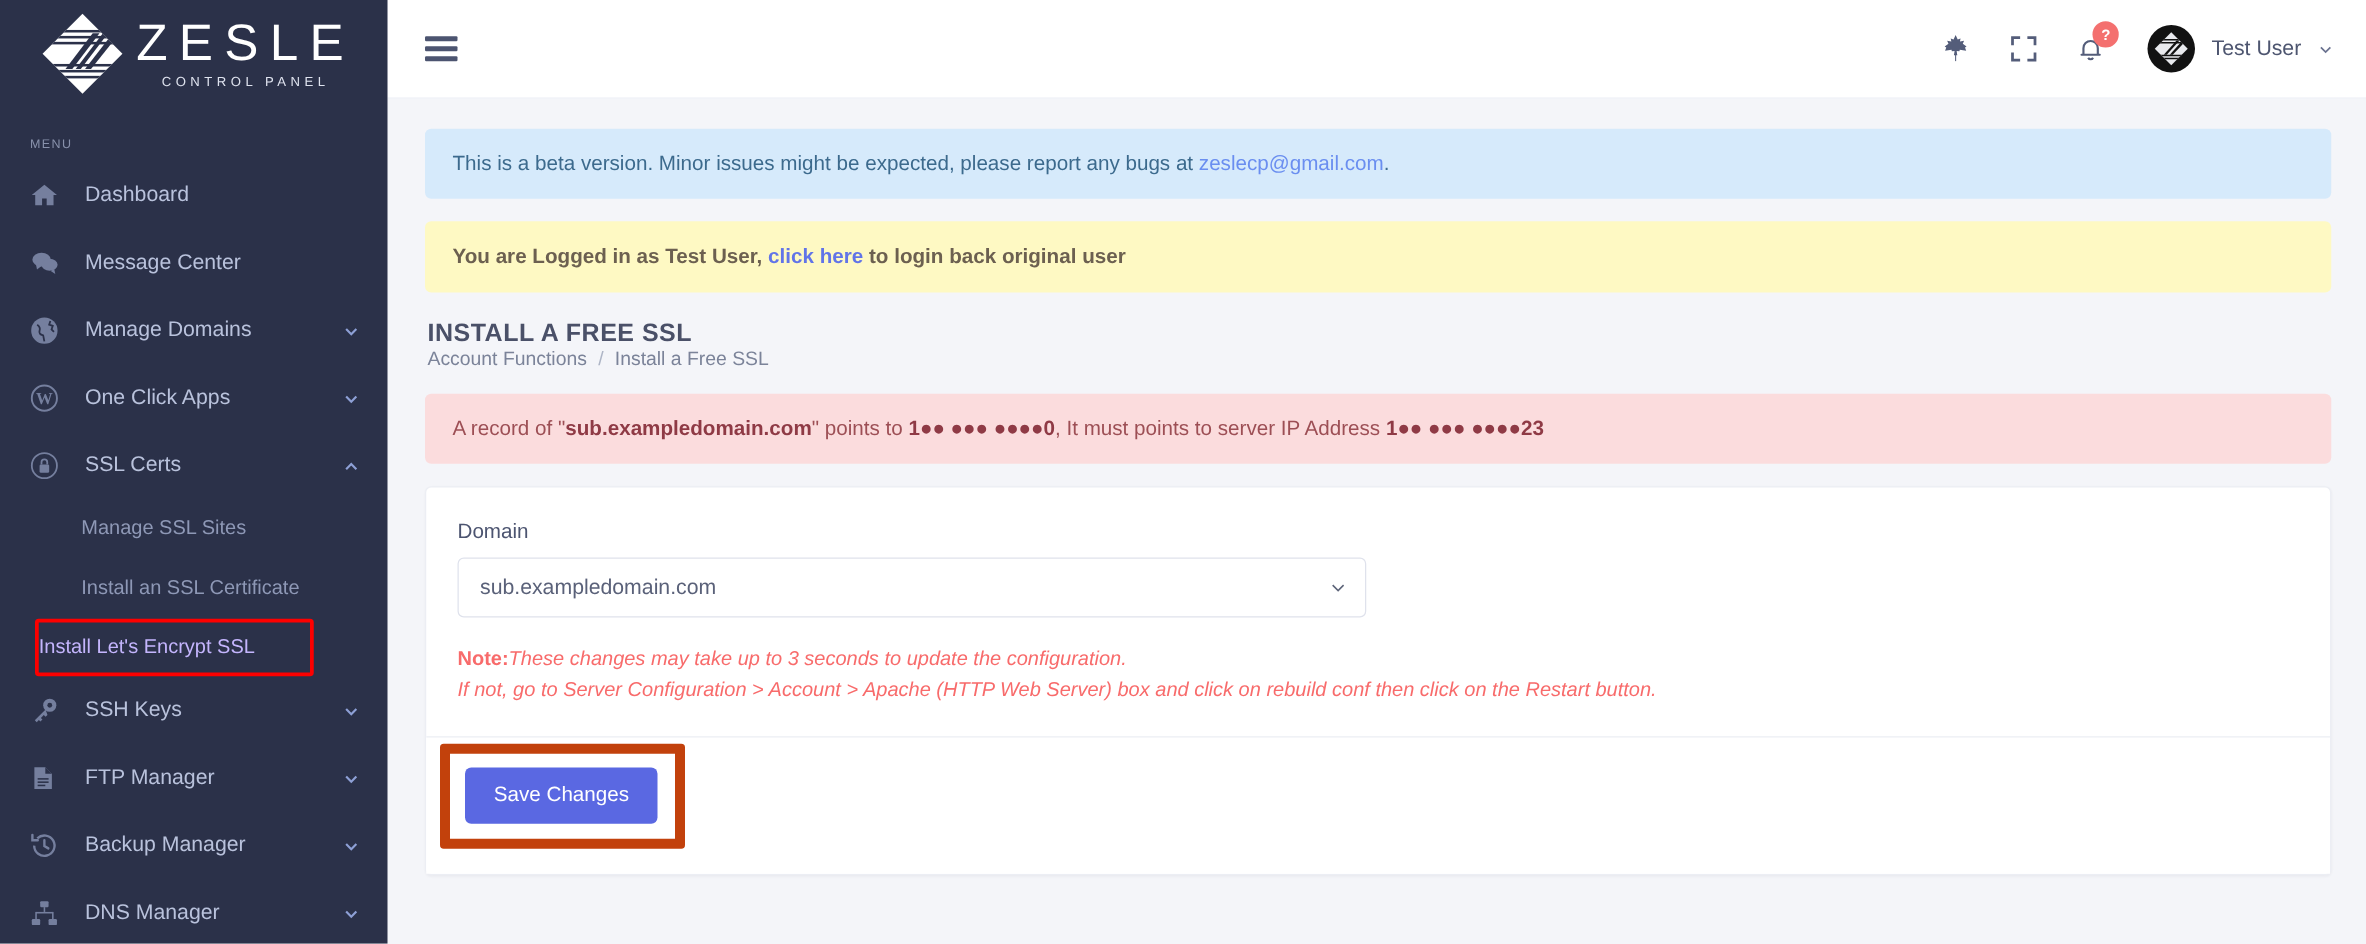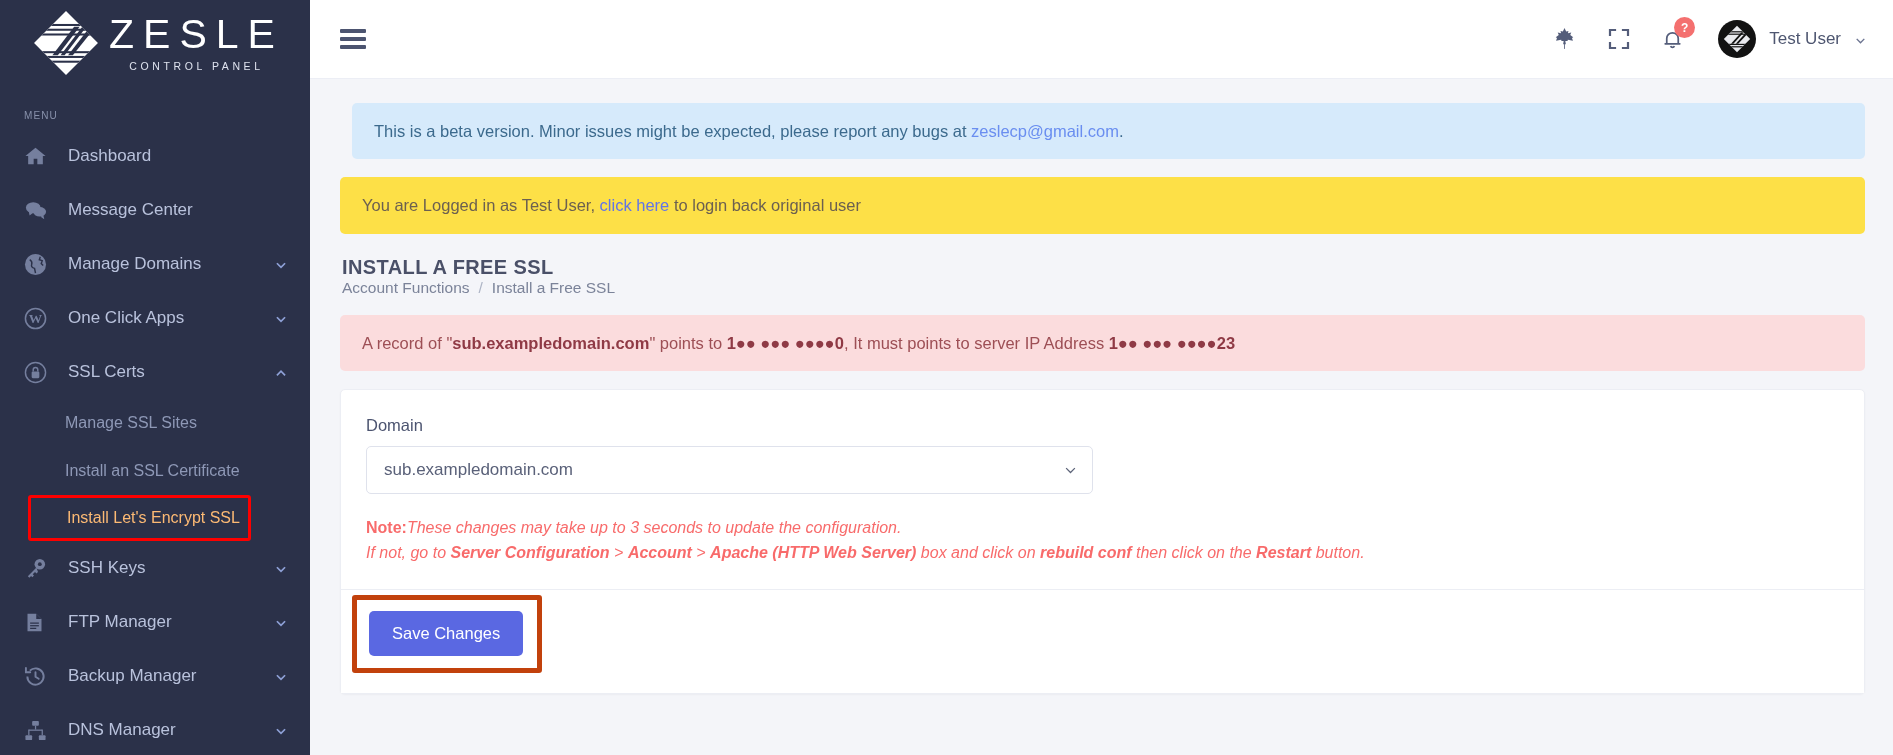--- a/index.html
+++ b/index.html
@@ -112,7 +112,7 @@
     font-size: 16.5px; line-height: 1.35;
     margin-bottom: 18px;
   }
-  .alert-info { background: #d6eafb; color: #3c6a8d; margin-left: 12px; }
+  .alert-info { background: #d6eafb; color: #3c6a8d; }
   .alert-info a { color: #6a8ef0; text-decoration: none; }
   .alert-warn { background: #fde047; color: #6c6050; }
   .alert-warn a { color: #6174e8; text-decoration: none; }

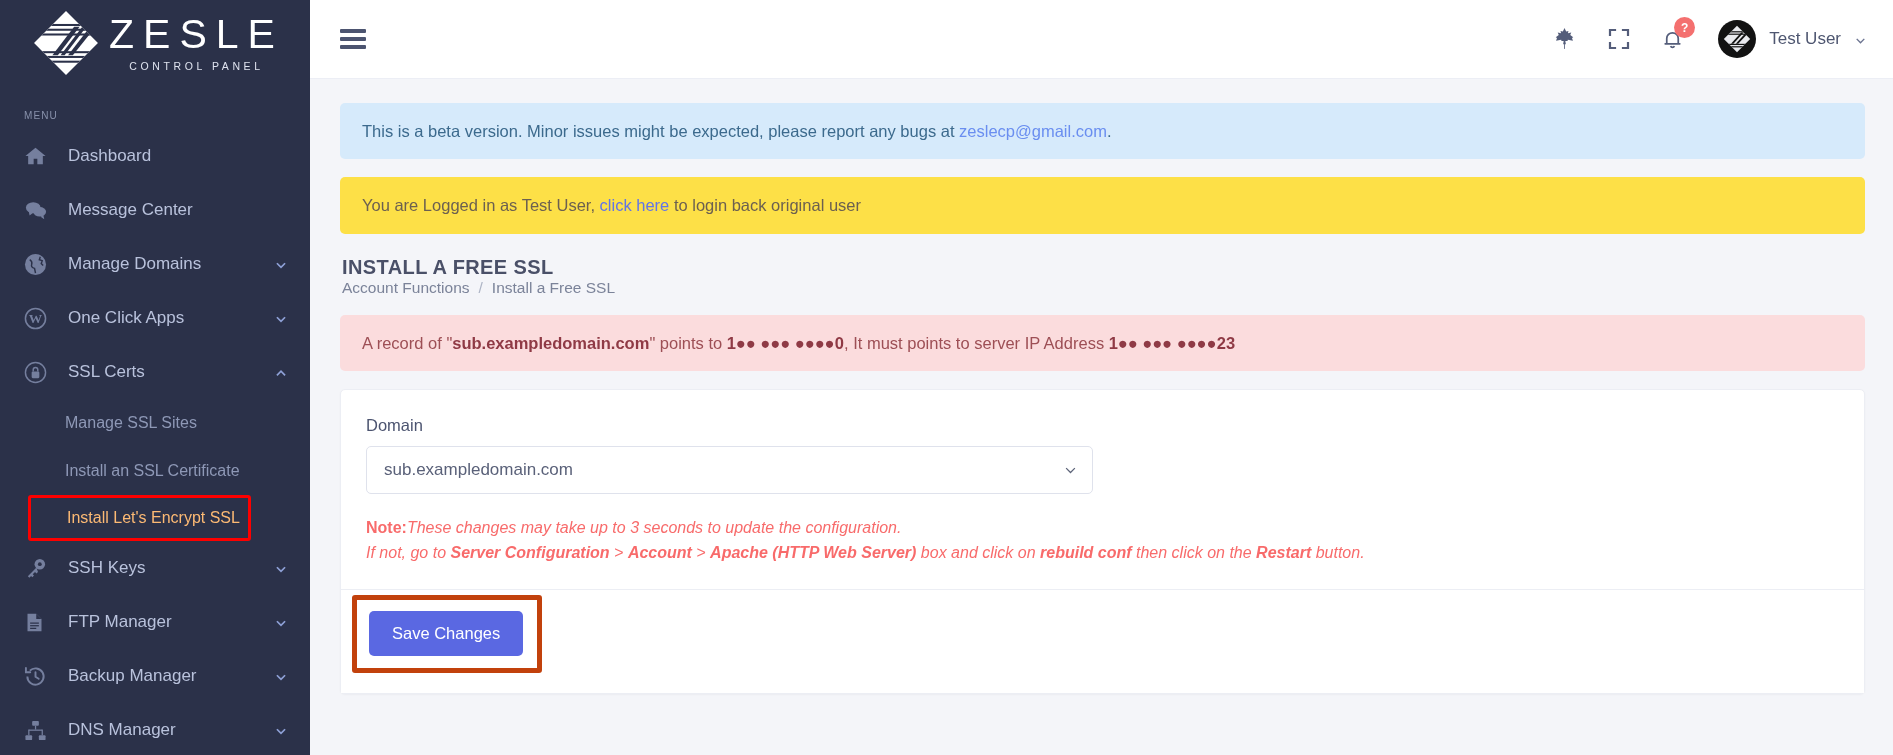--- a/index.html
+++ b/index.html
@@ -114,7 +114,7 @@
   }
   .alert-info { background: #d6eafb; color: #3c6a8d; }
   .alert-info a { color: #6a8ef0; text-decoration: none; }
-  .alert-warn { background: #fde047; color: #6c6050; }
+  .alert-warn { background: #fef9c3; color: #6c6050; font-weight: bold; }
   .alert-warn a { color: #6174e8; text-decoration: none; }
   .alert-danger {
     background: #fbdcdd; color: #9d4f55;

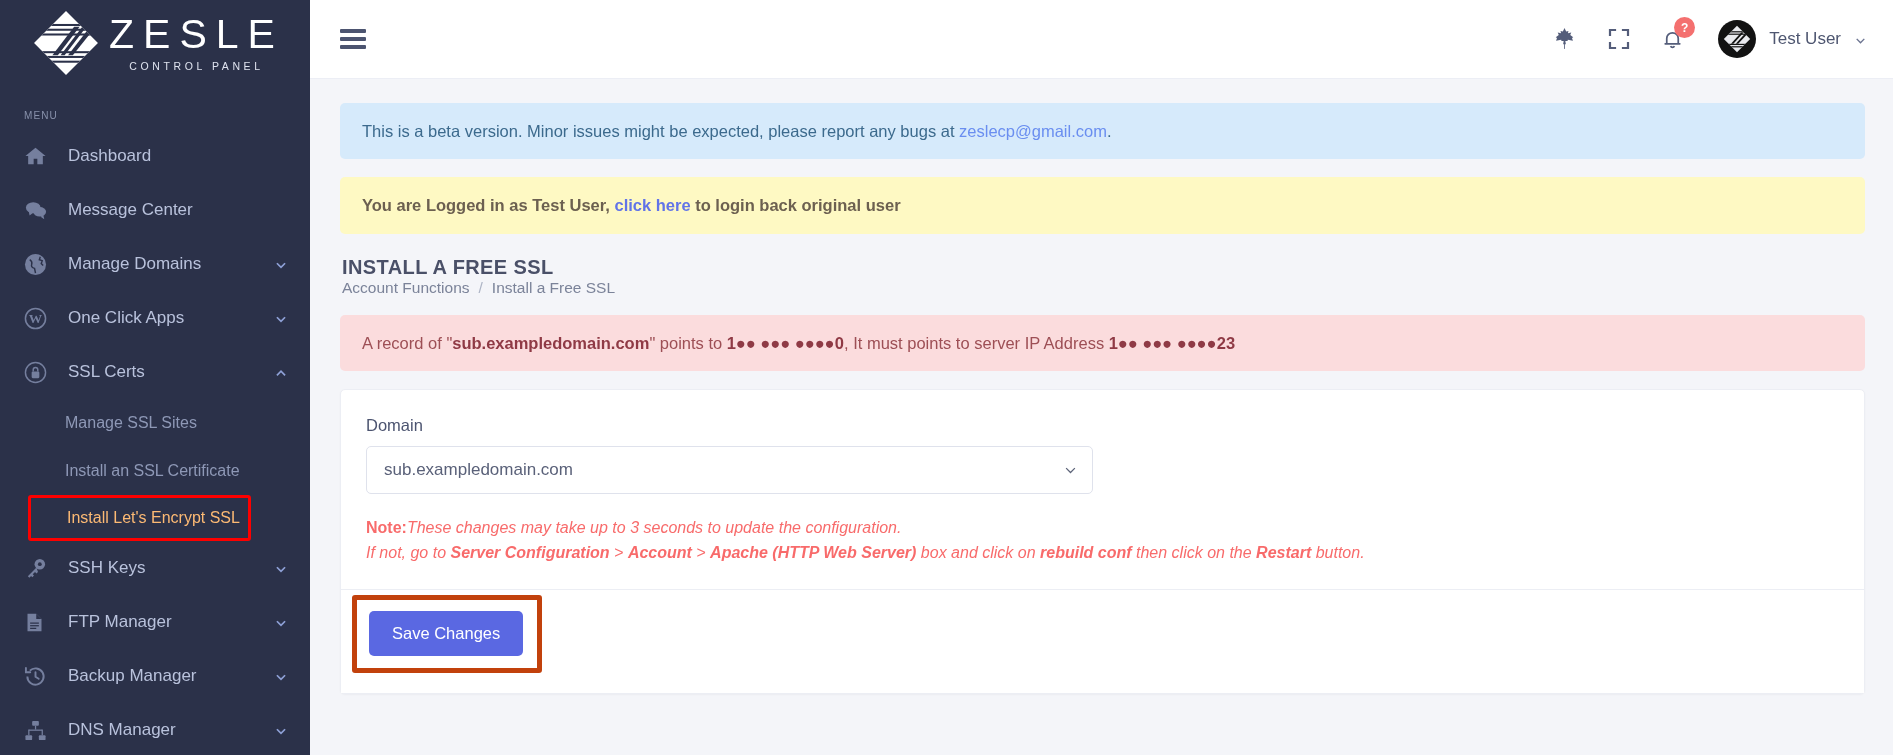--- a/index.html
+++ b/index.html
@@ -66,8 +66,7 @@
     border-radius: 3px;
     margin: 0 59px 0 28px;
     height: 46px; line-height: 40px;
-    padding-left: 36px;
-    font-size: 16px; color: #fdba74;
+    font-size: 16px; color: #c4b5fd;
     white-space: nowrap; cursor: pointer;
   }
 

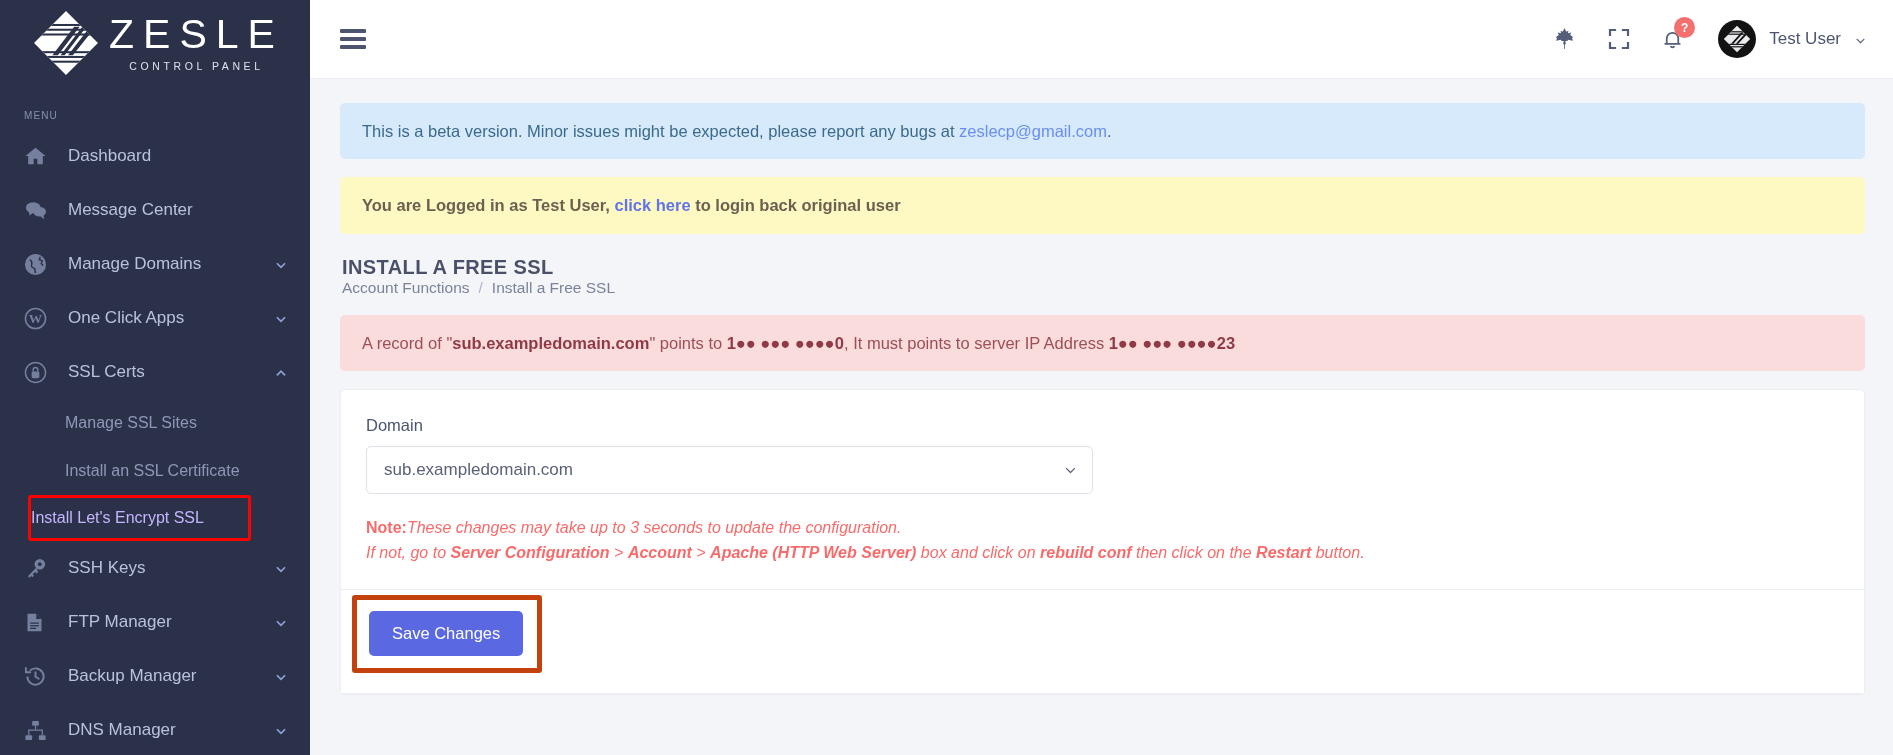--- a/index.html
+++ b/index.html
@@ -161,7 +161,7 @@
     color: #f86b6b; font-style: italic;
   }
   .note b { font-style: normal; font-weight: 700; }
-  .note i.bi { font-style: italic; font-weight: 700; }
+  .note i.bi { font-style: italic; font-weight: 400; }
 
   .card-foot {
     border-top: 1px solid #eceef4;

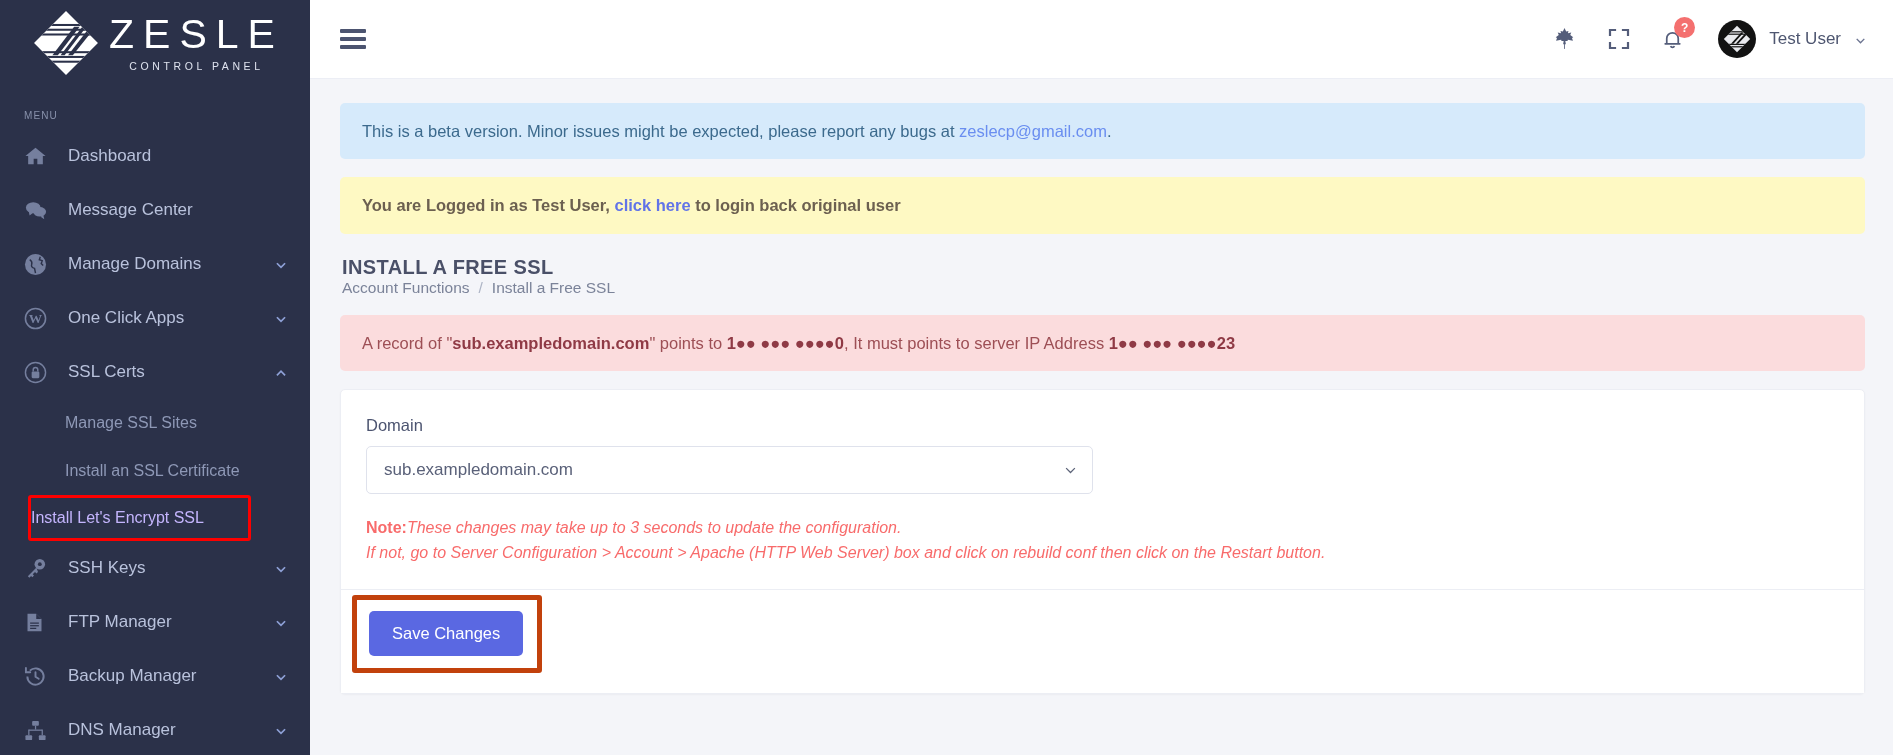--- a/index.html
+++ b/index.html
@@ -176,7 +176,7 @@
   }
   .save-hl {
     display: inline-block;
-    border: 5px solid #c2410c; border-radius: 3px;
+    border: 8px solid #c2410c; border-radius: 3px;
     padding: 11px 14px 12px 12px;
     margin: -13px 0 0 -14px;
   }

